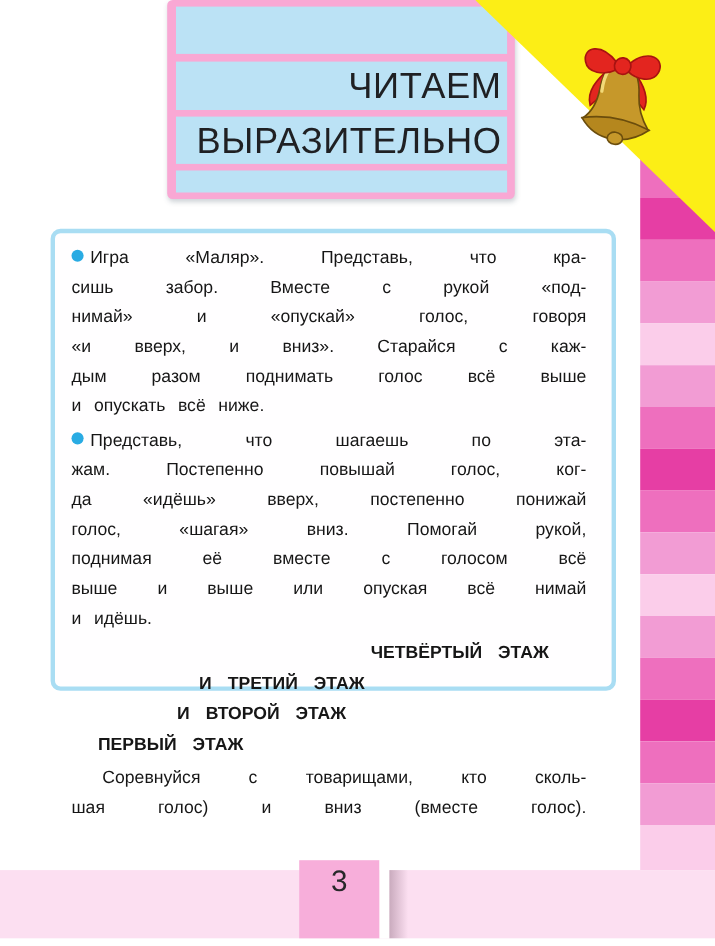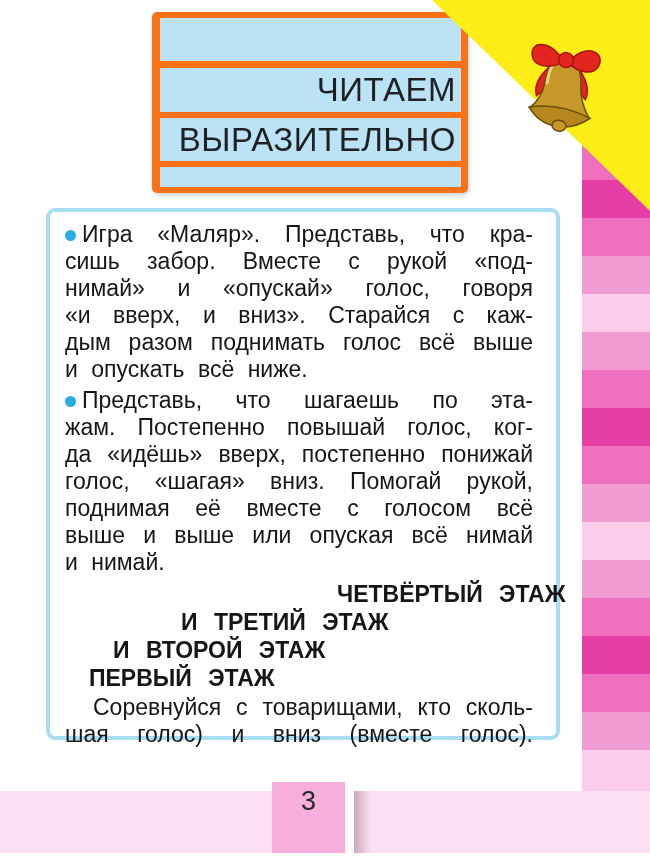--- a/index.html
+++ b/index.html
@@ -10,8 +10,8 @@
   }
   
   .header-card{
-    position:absolute;left:152px;top:12px;width:316px;height:181px;
-    background:#f97316;border-radius:5px;
+    position:absolute;left:152px;top:0;width:316px;height:181px;
+    background:#f9a8d4;border-radius:5px;
     box-shadow:1px 2px 5px rgba(60,80,95,.25);
     z-index:2;
   }

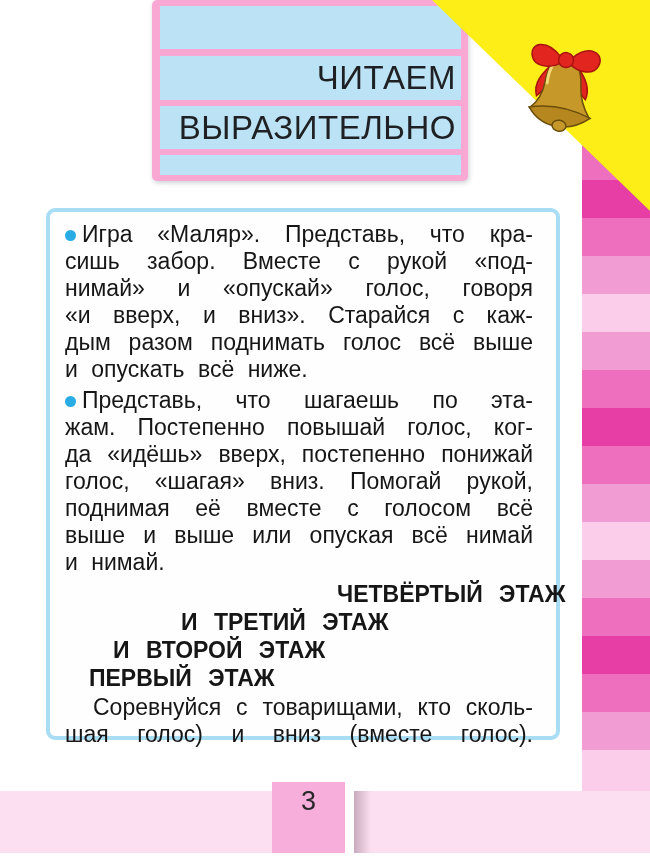--- a/index.html
+++ b/index.html
@@ -39,10 +39,10 @@
   .pstripe{width:68px;}
   
   .content-box{
-    position:absolute;left:46px;top:208px;width:514px;height:532px;
+    position:absolute;left:46px;top:208px;width:514px;height:420px;
     box-sizing:border-box;border:4px solid #a9ddf3;border-radius:9px;
     background:#fffeff;padding:9px 23px 6px 15px;z-index:3;
-    color:#161616;font-size:23px;line-height:27px;
+    color:#161616;font-size:16px;line-height:27px;
   }
   .tline{text-align:justify;text-align-last:justify;word-spacing:4px;}
   .tline.lastline{text-align-last:left;word-spacing:7px;}

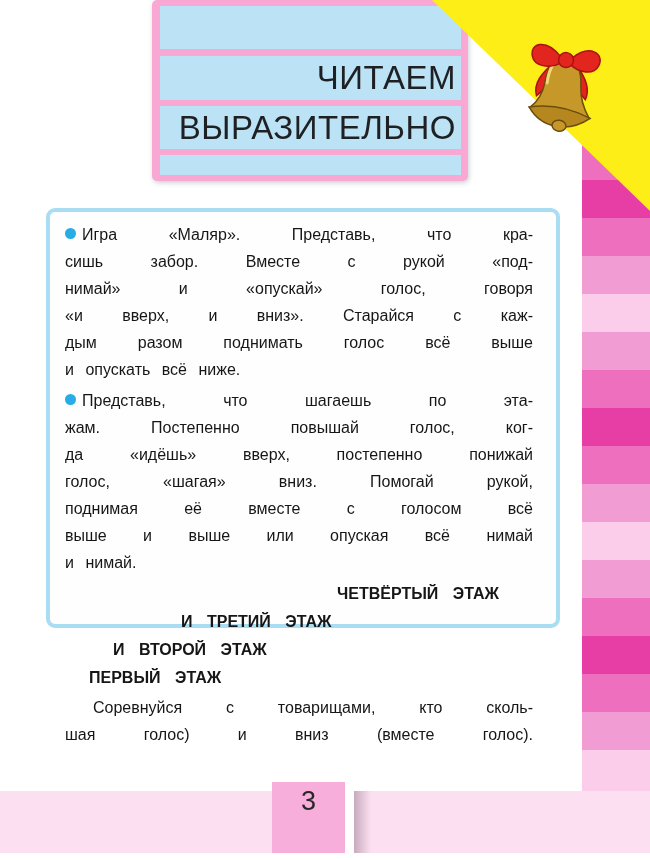--- a/index.html
+++ b/index.html
@@ -144,7 +144,7 @@
     <div class="tline">голос, «шагая» вниз. Помогай рукой,</div>
     <div class="tline">поднимая её вместе с голосом всё</div>
     <div class="tline">выше и выше или опуская всё нимай</div>
-    <div class="tline lastline">и нимай.</div>
+    <div class="tline lastline">и идёшь.</div>
   </div>
   <div class="stair-block">
     <div class="stair st1">ЧЕТВЁРТЫЙ  ЭТАЖ</div>

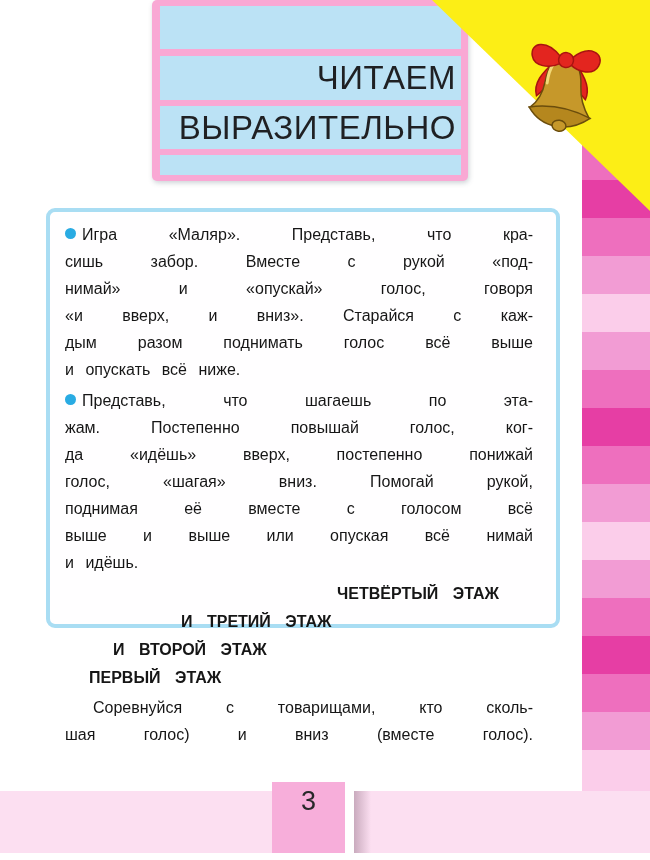--- a/index.html
+++ b/index.html
@@ -55,7 +55,7 @@
   .stair{white-space:nowrap;word-spacing:10px;line-height:28px;}
   .st1{margin-left:272px;}
   .st2{margin-left:116px;}
-  .st3{margin-left:48px;}
+  .st3{margin-left:96px;}
   .st4{margin-left:24px;}
   .indent{text-indent:28px;}
   

